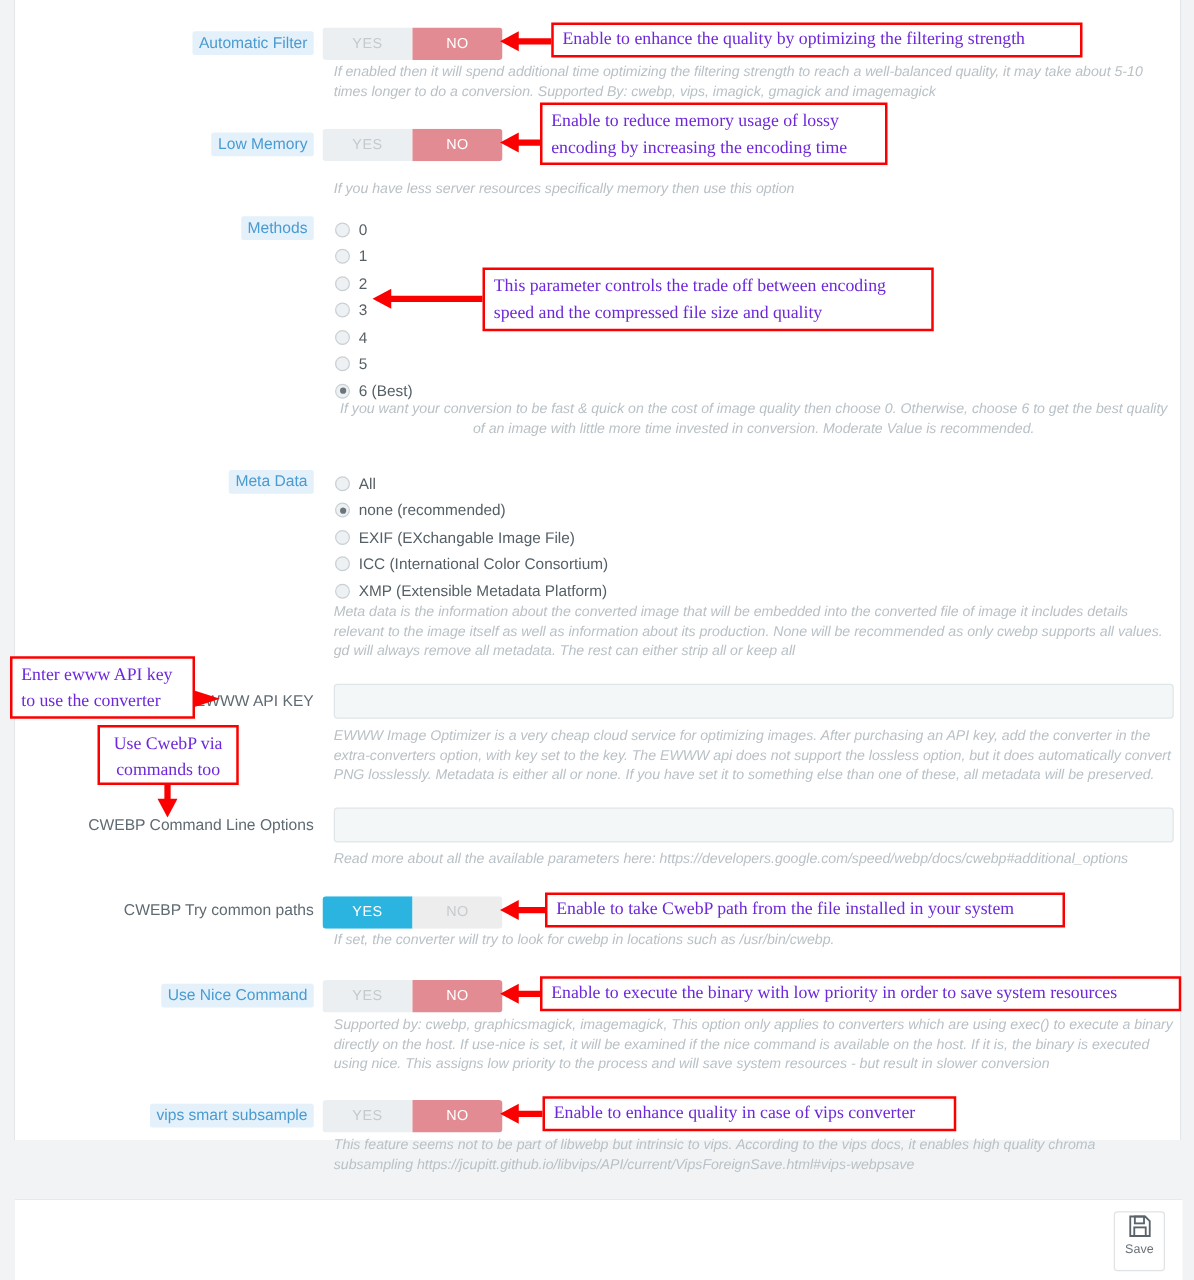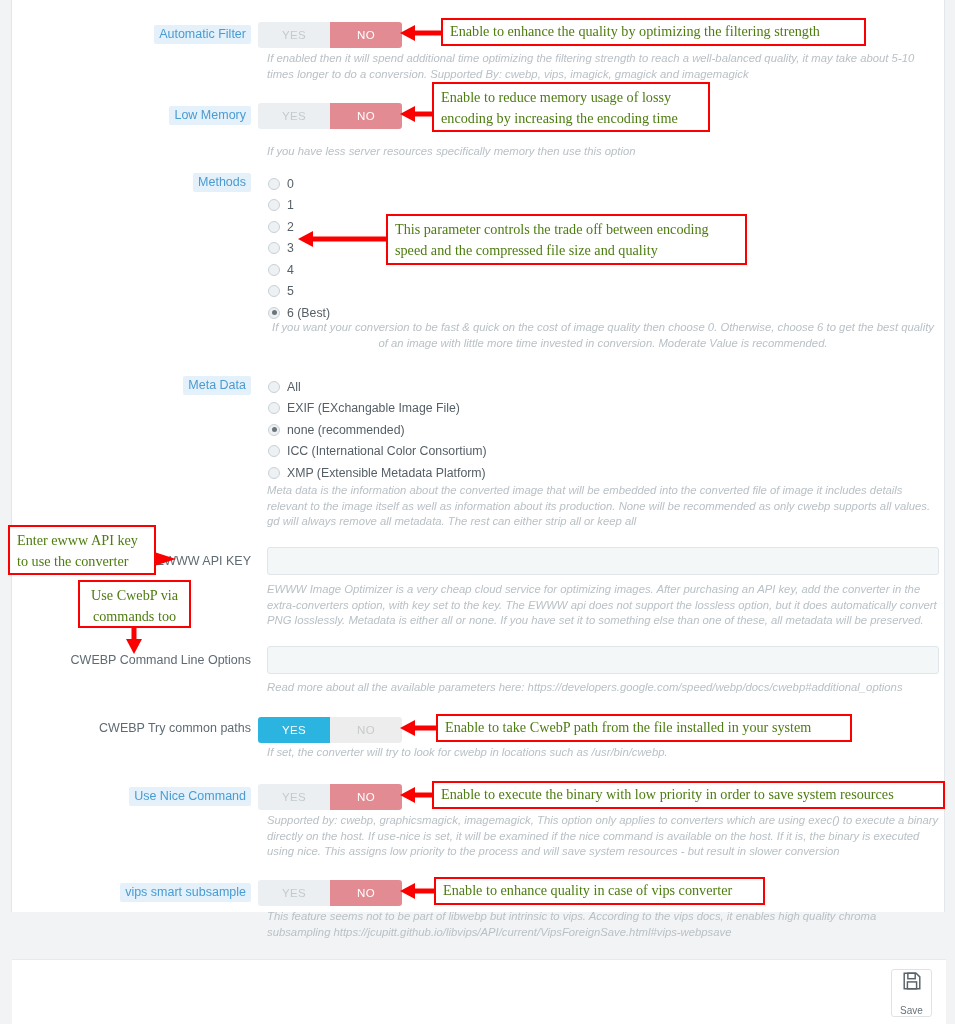--- a/index.html
+++ b/index.html
@@ -171,7 +171,7 @@
     position: absolute;
     border: 2.5px solid #fb0000;
     background: #ffffff;
-    color: #4d7c0f;
+    color: #6d28d9;
     font-family: "Liberation Serif", serif;
     font-size: 14.2px;
     line-height: 21px;

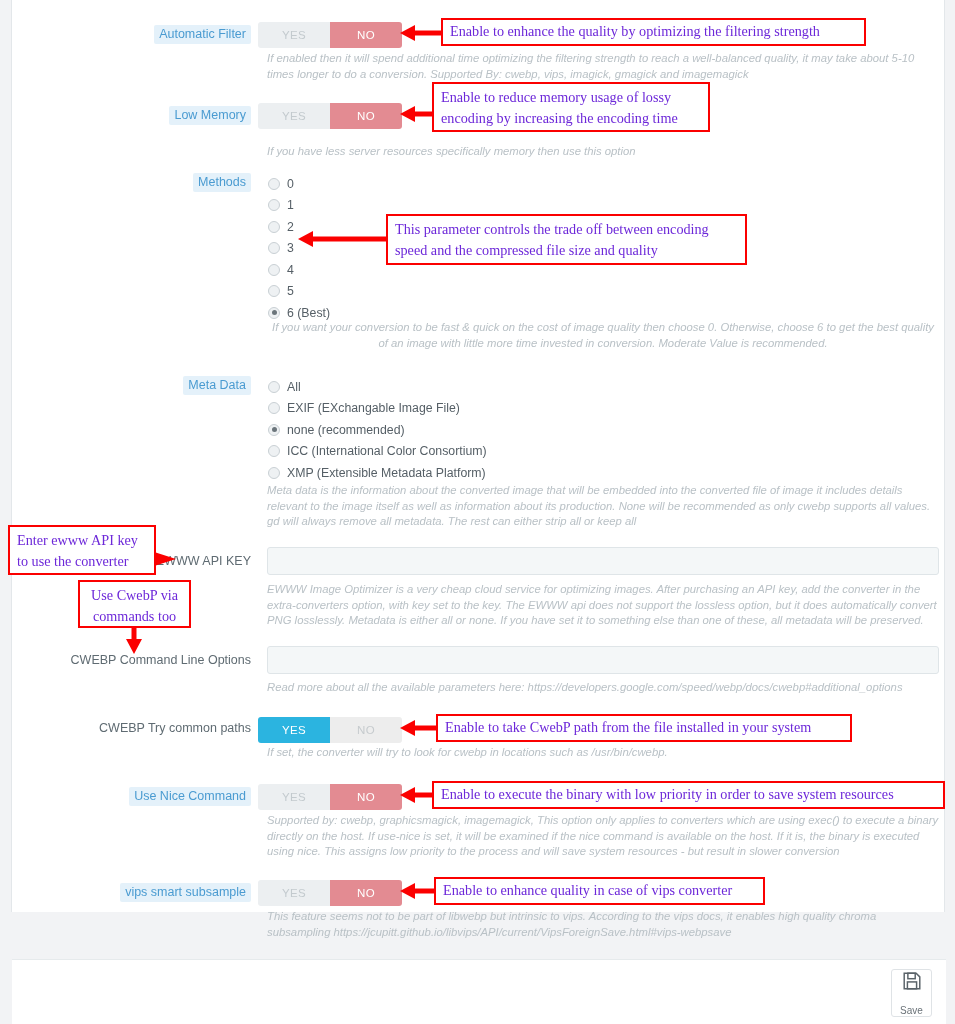--- a/index.html
+++ b/index.html
@@ -256,12 +256,12 @@
             <span>All</span>
           </div>
           <div class="radio-line">
-            <span class="rdo"></span>
-            <span>EXIF (EXchangable Image File)</span>
-          </div>
-          <div class="radio-line">
             <span class="rdo sel"></span>
             <span>none (recommended)</span>
+          </div>
+          <div class="radio-line">
+            <span class="rdo"></span>
+            <span>EXIF (EXchangable Image File)</span>
           </div>
           <div class="radio-line">
             <span class="rdo"></span>

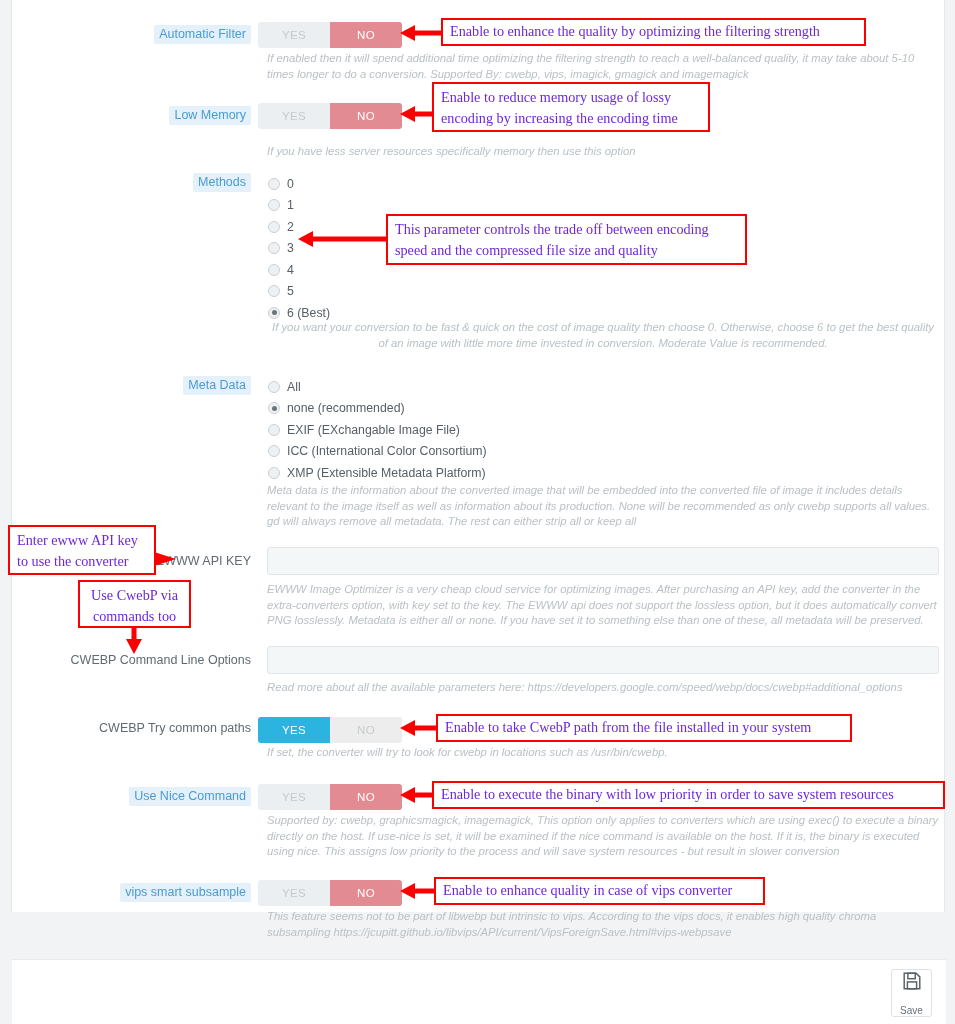--- a/index.html
+++ b/index.html
@@ -156,7 +156,7 @@
     display: flex;
     flex-direction: column;
     align-items: center;
-    justify-content: space-between;
+    justify-content: flex-start;
     cursor: pointer;
   }
   .save-btn .ico { line-height: 0; }

